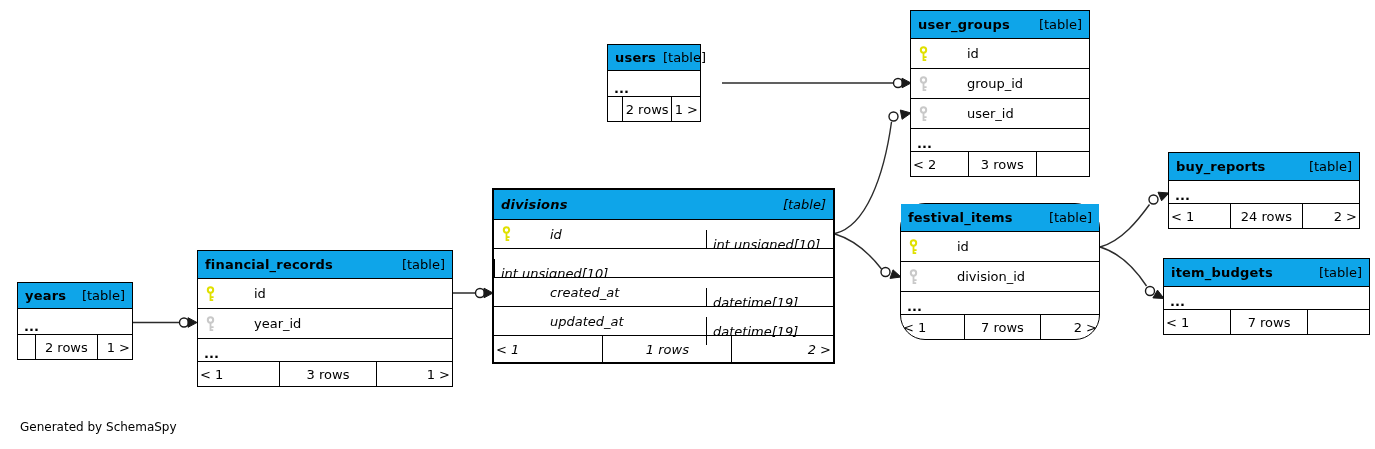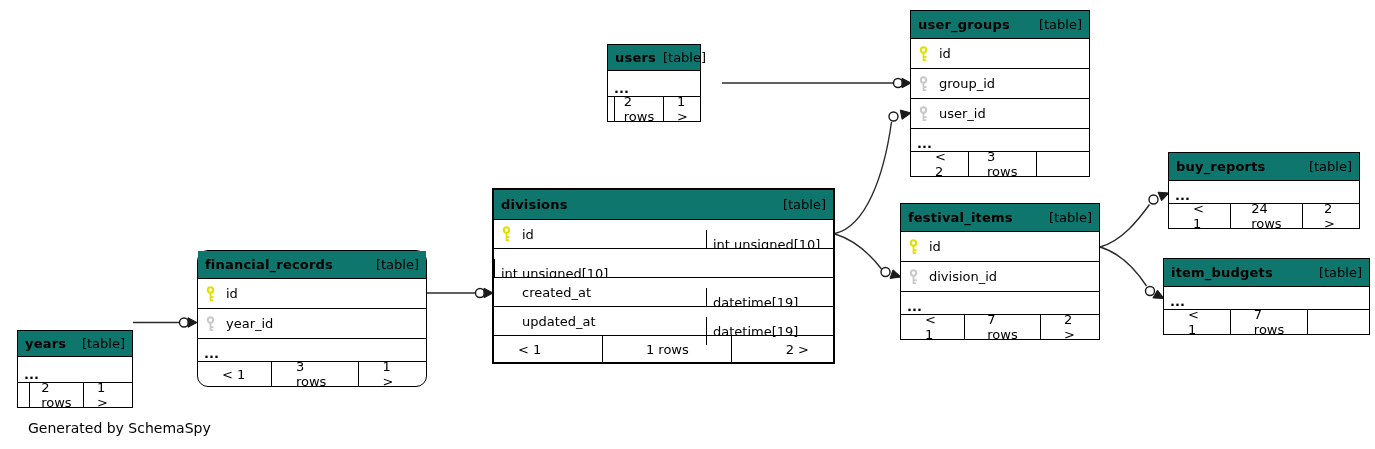--- a/index.html
+++ b/index.html
@@ -22,7 +22,7 @@
   }
   .tbl.main { border-width: 2px; }
   .thdr {
-    background: #0f766e; border-bottom: 1px solid #000;
+    background: #0ea5e9; border-bottom: 1px solid #000;
     height: 28px; display: flex; align-items: center;
     justify-content: space-between; padding: 0 7px; flex: none;
   }

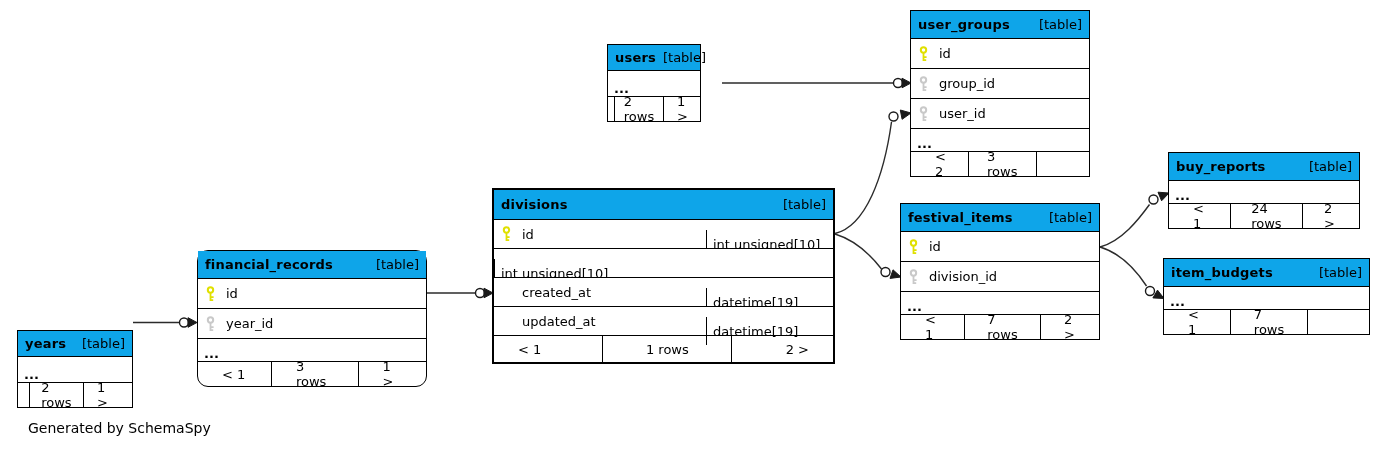--- a/index.html
+++ b/index.html
@@ -32,7 +32,7 @@
     height: 30px; border-bottom: 1px solid #000;
     display: flex; align-items: center; flex: none; background: #fff;
   }
-  .cl { display: flex; align-items: center; flex: 1; height: 100%; padding-left: 7px; }
+  .cl { display: flex; align-items: center; flex: 1; height: 100%; padding-left: 7px; gap: 28px; }
   .kicon { width: 21px; display: inline-flex; align-items: center; justify-content: flex-start; flex: none; }
   .kicon svg { display: block; }
   .pk { color: #e0e000; }

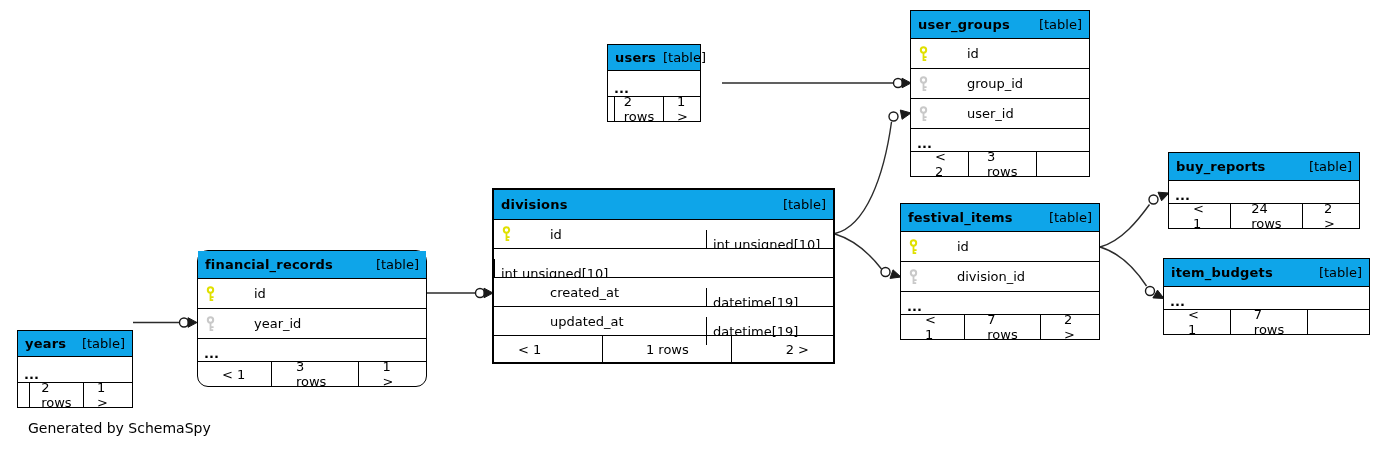--- a/index.html
+++ b/index.html
@@ -45,7 +45,7 @@
   .ell { height: 23px; border-bottom: 1px solid #000; padding-left: 6px;
          display: flex; align-items: flex-end; line-height: 14px; font-weight: bold; }
   .tfoot { height: 24px; display: flex; flex: none; }
-  .fc { display: flex; align-items: center; padding: 0 24px; overflow: hidden; }
+  .fc { display: flex; align-items: center; padding: 0 2px; overflow: hidden; }
   .fl { width: 32%; }
   .fm { width: 38%; border-left: 1px solid #000; justify-content: center; }
   .fr { width: 30%; border-left: 1px solid #000; justify-content: flex-end; }

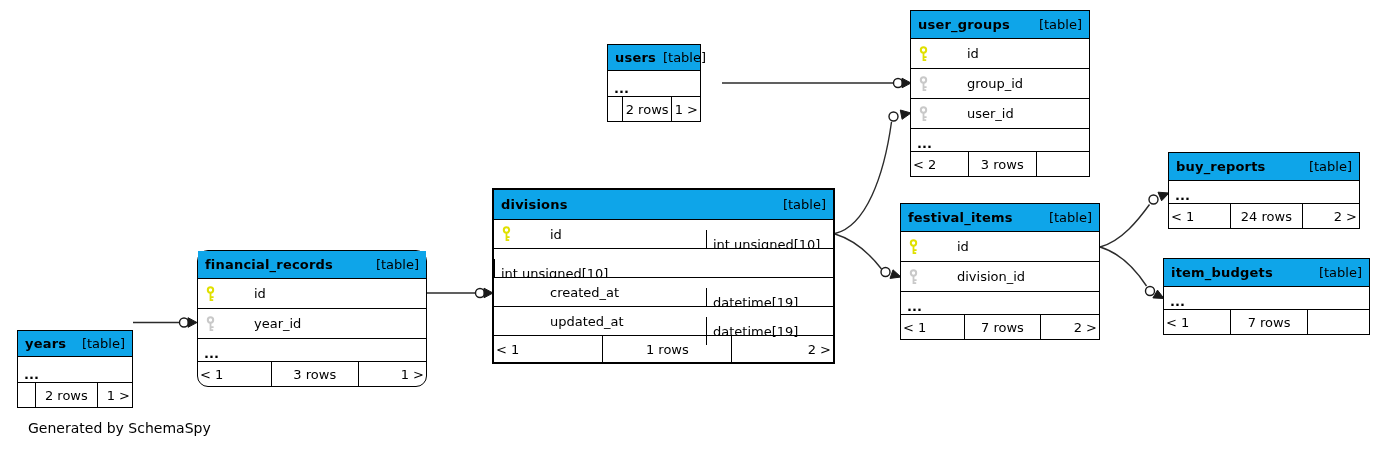--- a/index.html
+++ b/index.html
@@ -20,7 +20,7 @@
     border: 1px solid #000; font-size: 13px;
     display: flex; flex-direction: column;
   }
-  .tbl.main { border-width: 2px; }
+  .tbl.main { border-width: 2px; font-style: italic; }
   .thdr {
     background: #0ea5e9; border-bottom: 1px solid #000;
     height: 28px; display: flex; align-items: center;

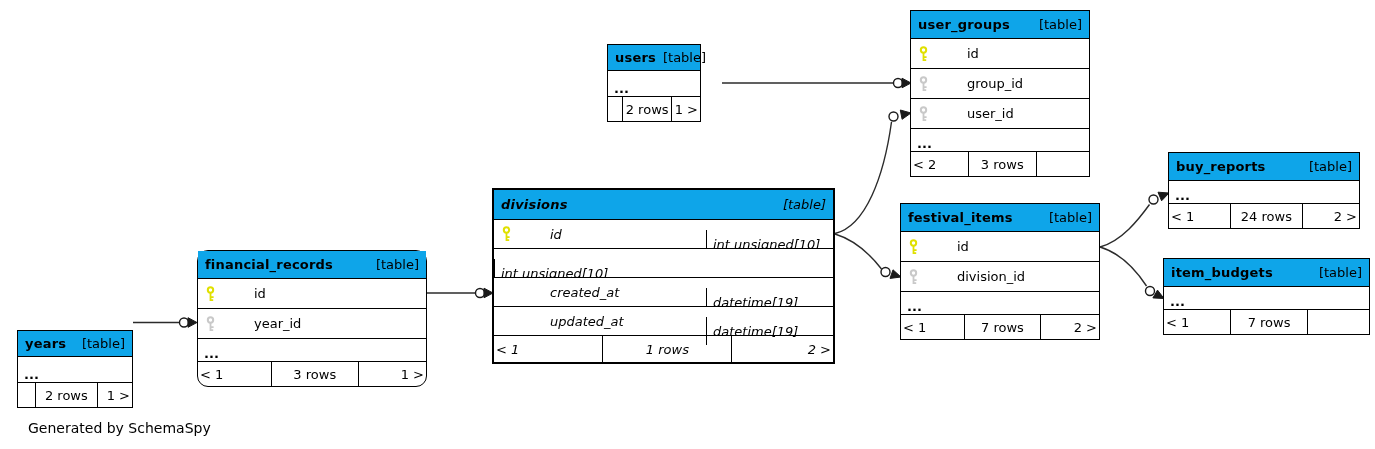--- a/index.html
+++ b/index.html
@@ -64,7 +64,7 @@
   #t-divisions .tfoot { height: 26px; }
   #t-users            { left: 607px;  top: 44px;  width: 94px; }
   #t-user_groups      { left: 910px;  top: 10px;  width: 180px; }
-  #t-festival_items   { left: 900px;  top: 203px; width: 200px; }
+  #t-festival_items   { left: 900px;  top: 203px; width: 200px; border-radius: 25px; }
   #t-buy_reports      { left: 1168px; top: 152px; width: 192px; }
   #t-item_budgets     { left: 1163px; top: 258px; width: 207px; }
 

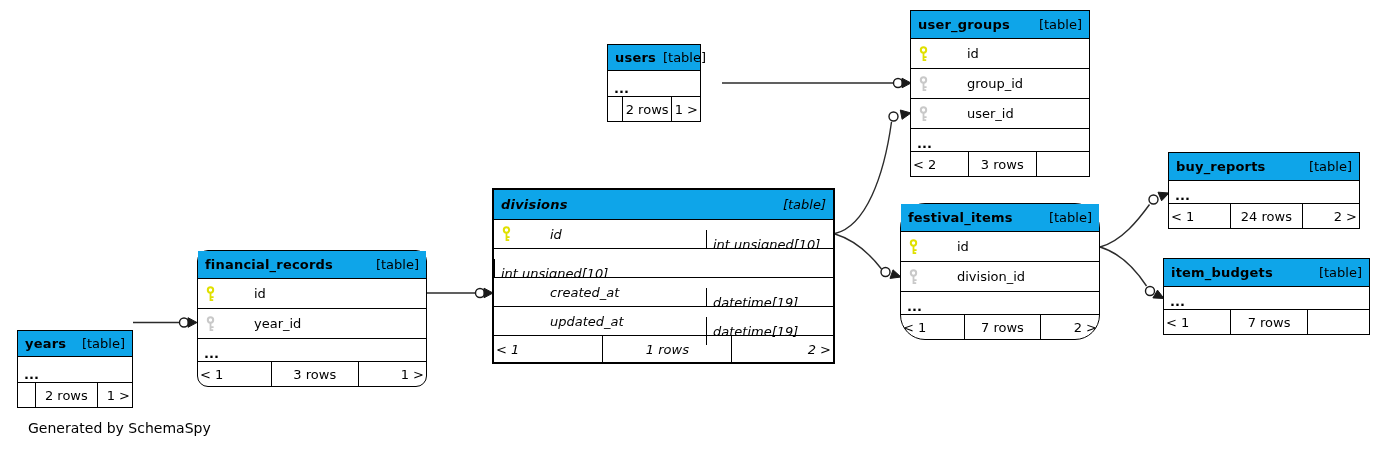--- a/index.html
+++ b/index.html
@@ -57,7 +57,7 @@
 
   
   #t-years            { left: 17px;   top: 282px; width: 116px; margin-top: 48px; }
-  #t-financial_records{ left: 197px;  top: 250px; width: 230px; border-radius: 11px; }
+  #t-financial_records{ left: 197px;  top: 250px; width: 256px; }
   #t-divisions        { left: 492px;  top: 188px; width: 343px; }
   #t-divisions .thdr  { height: 30px; }
   #t-divisions .trow  { height: 29px; }

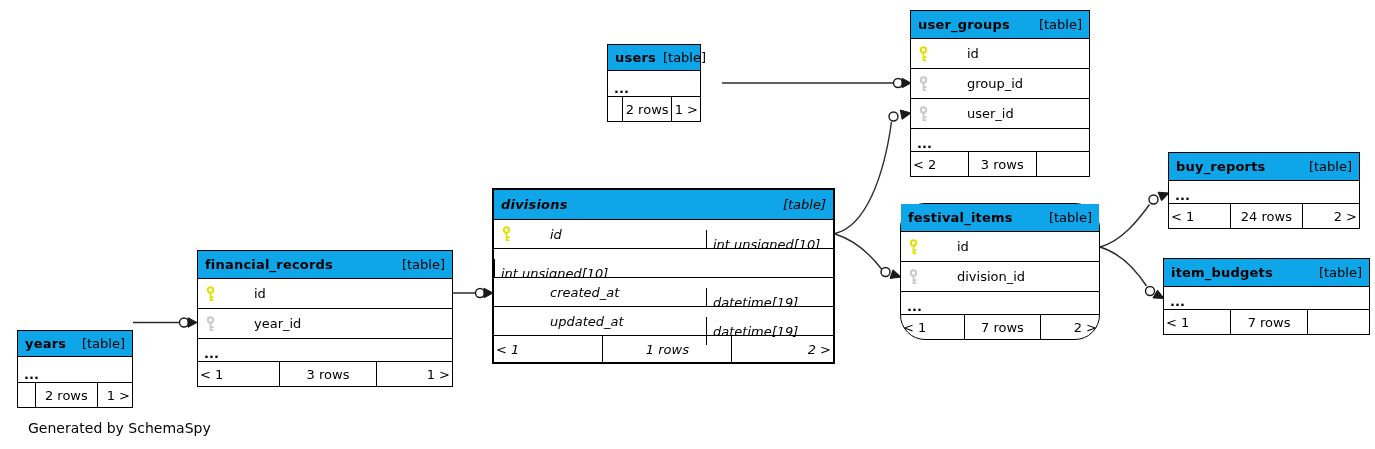--- a/index.html
+++ b/index.html
@@ -56,7 +56,7 @@
   .sm .ell { height: 26px; }
 
   
-  #t-years            { left: 17px;   top: 282px; width: 116px; margin-top: 48px; }
+  #t-years            { left: 17px;   top: 282px; width: 116px; }
   #t-financial_records{ left: 197px;  top: 250px; width: 256px; }
   #t-divisions        { left: 492px;  top: 188px; width: 343px; }
   #t-divisions .thdr  { height: 30px; }

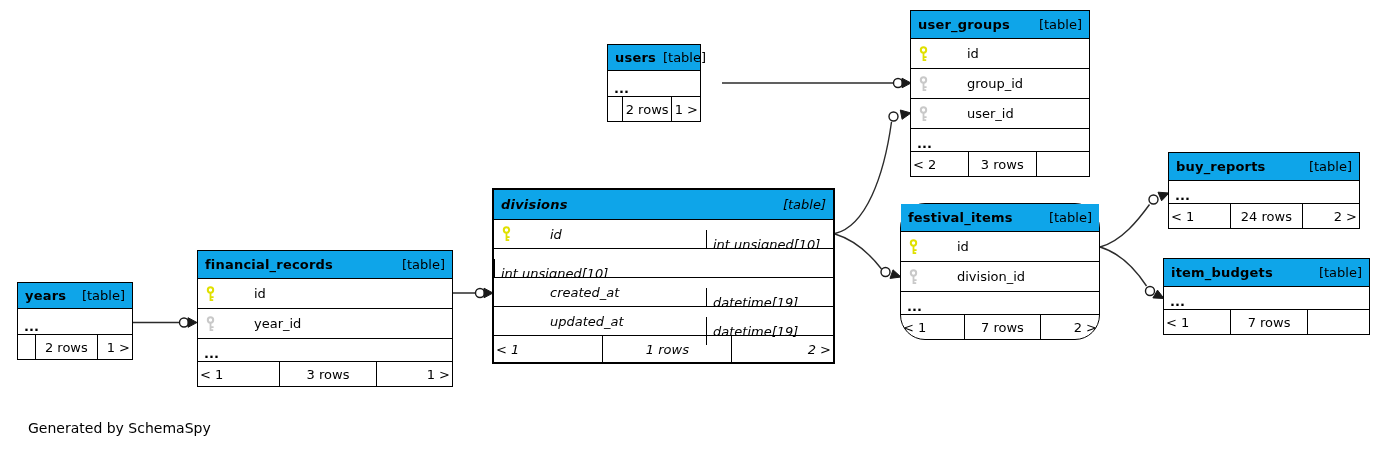--- a/index.html
+++ b/index.html
@@ -68,7 +68,7 @@
   #t-buy_reports      { left: 1168px; top: 152px; width: 192px; }
   #t-item_budgets     { left: 1163px; top: 258px; width: 207px; }
 
-  .note { position: absolute; left: 28px; top: 420px; font-size: 14px; }
+  .note { position: absolute; left: 20px; top: 420px; font-size: 12px; }
 </style>
 </head>
 <body>

